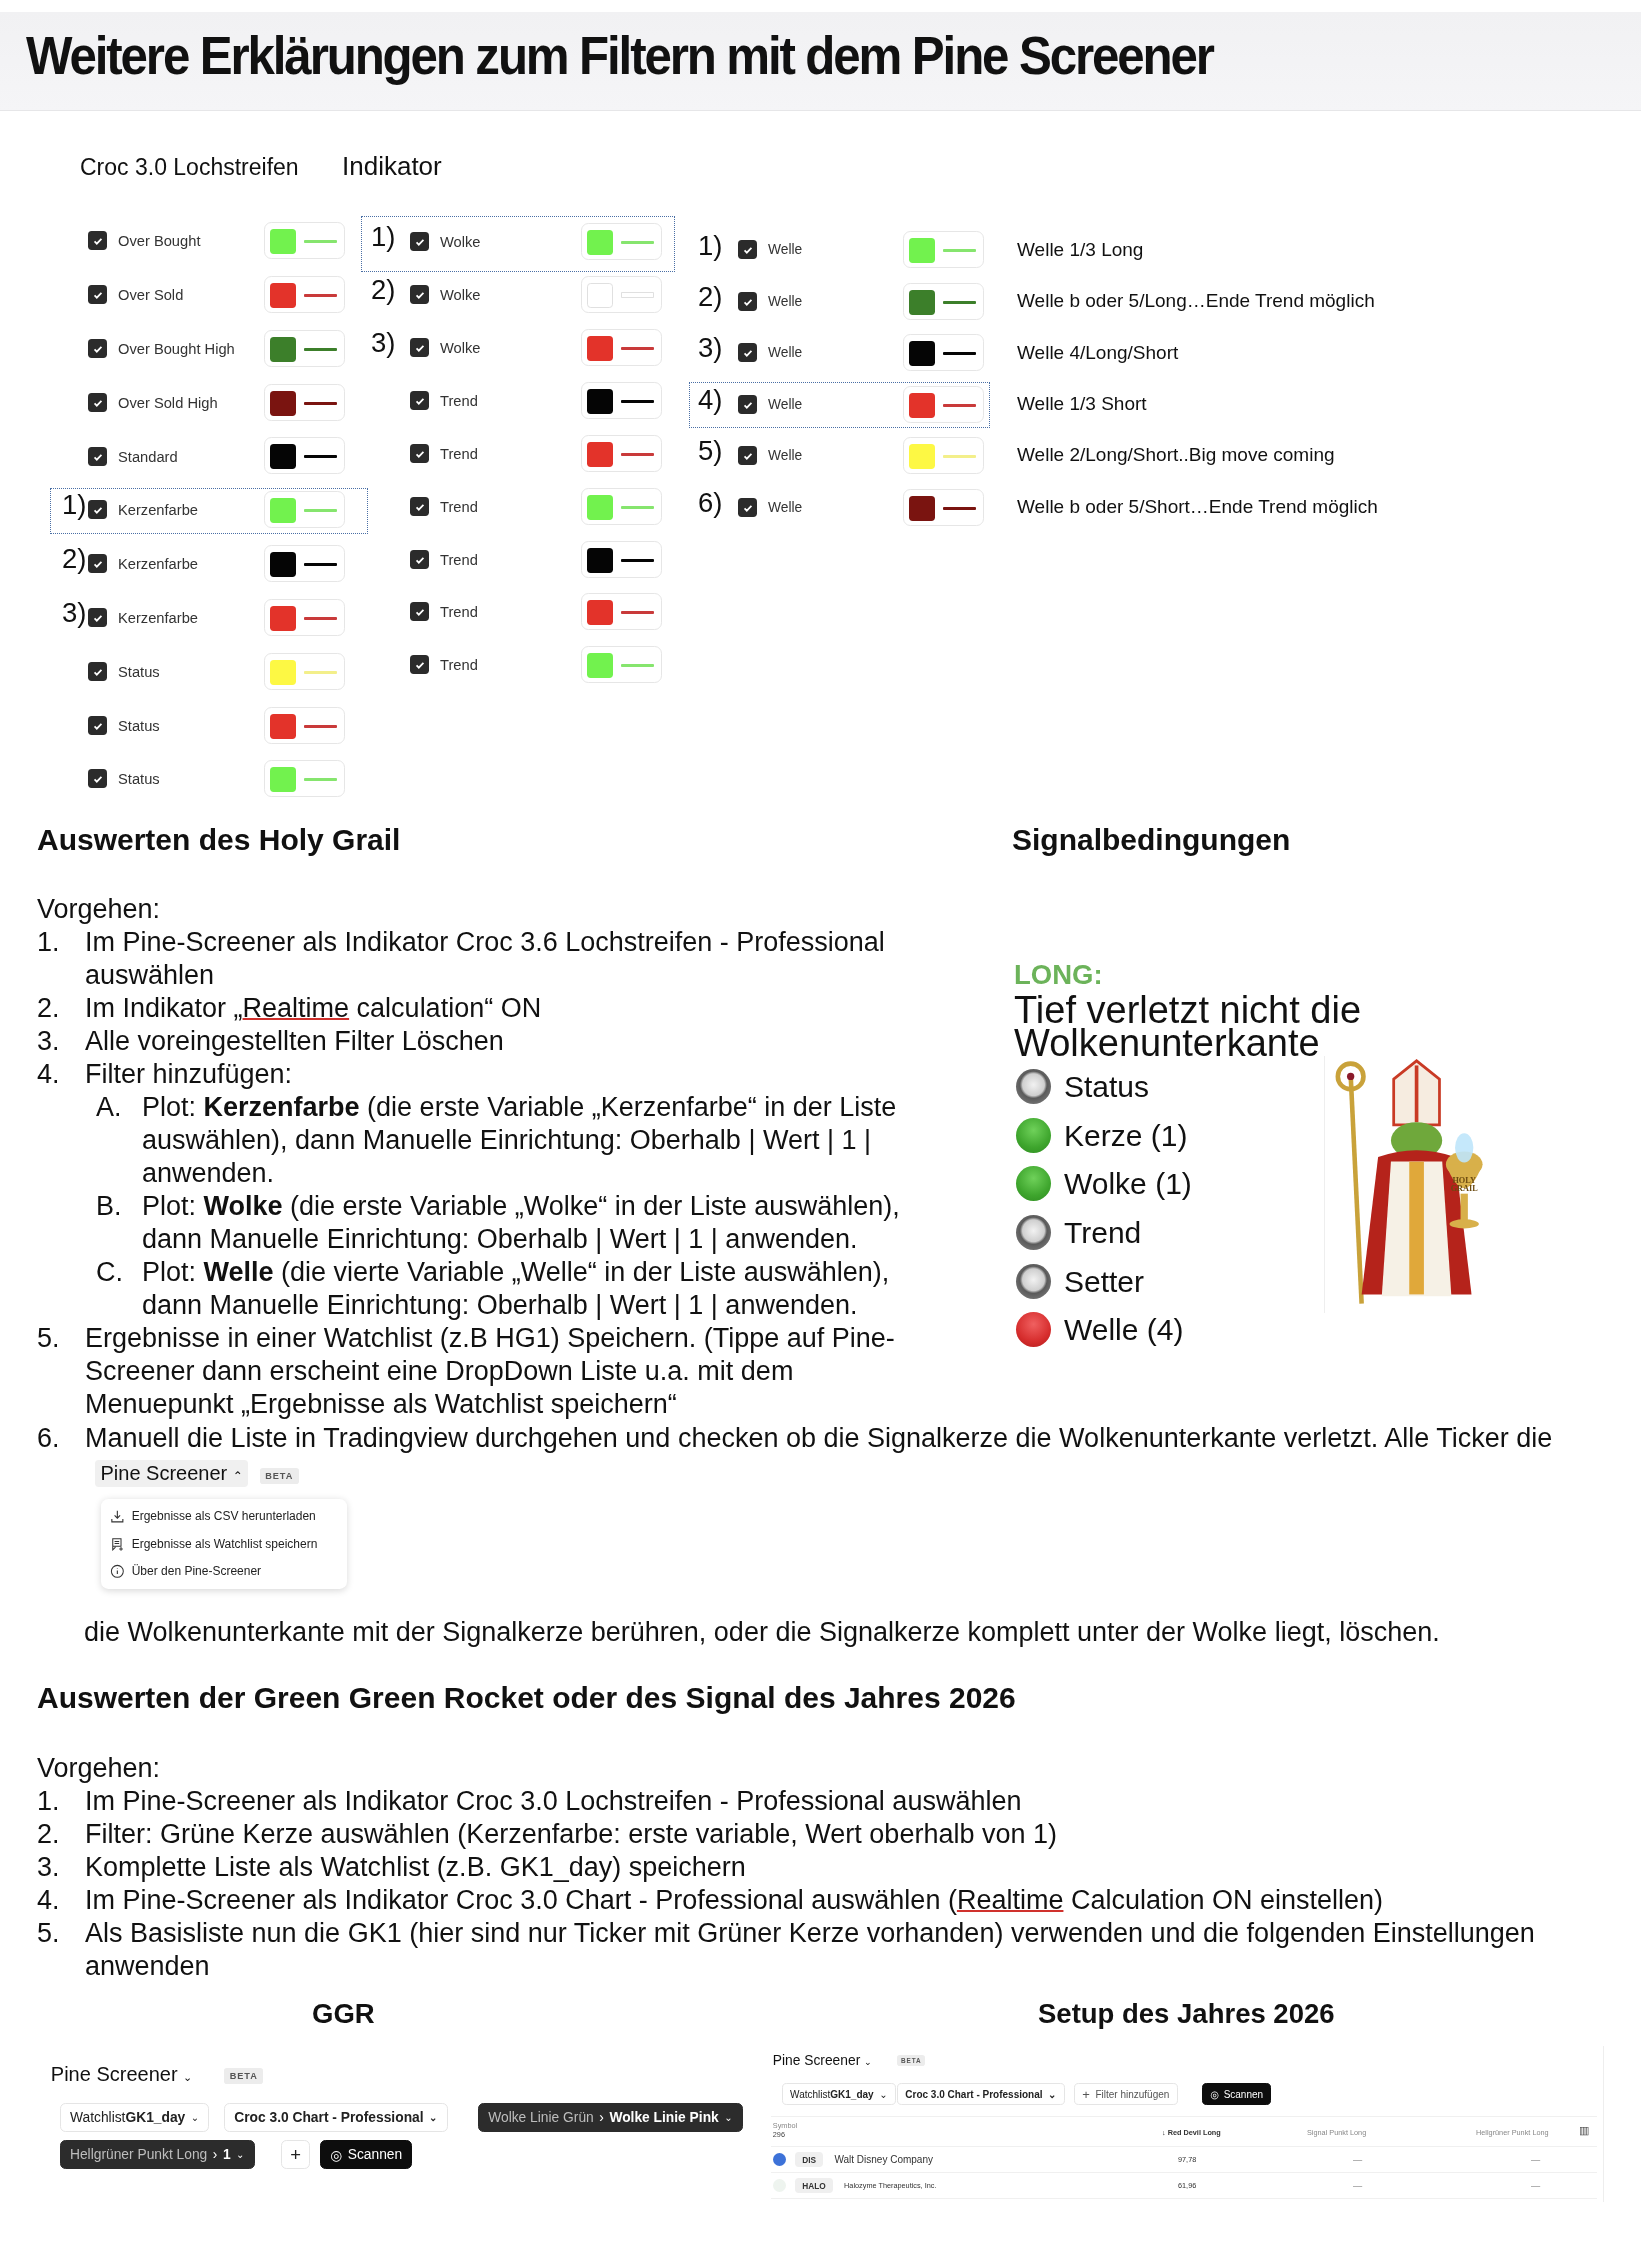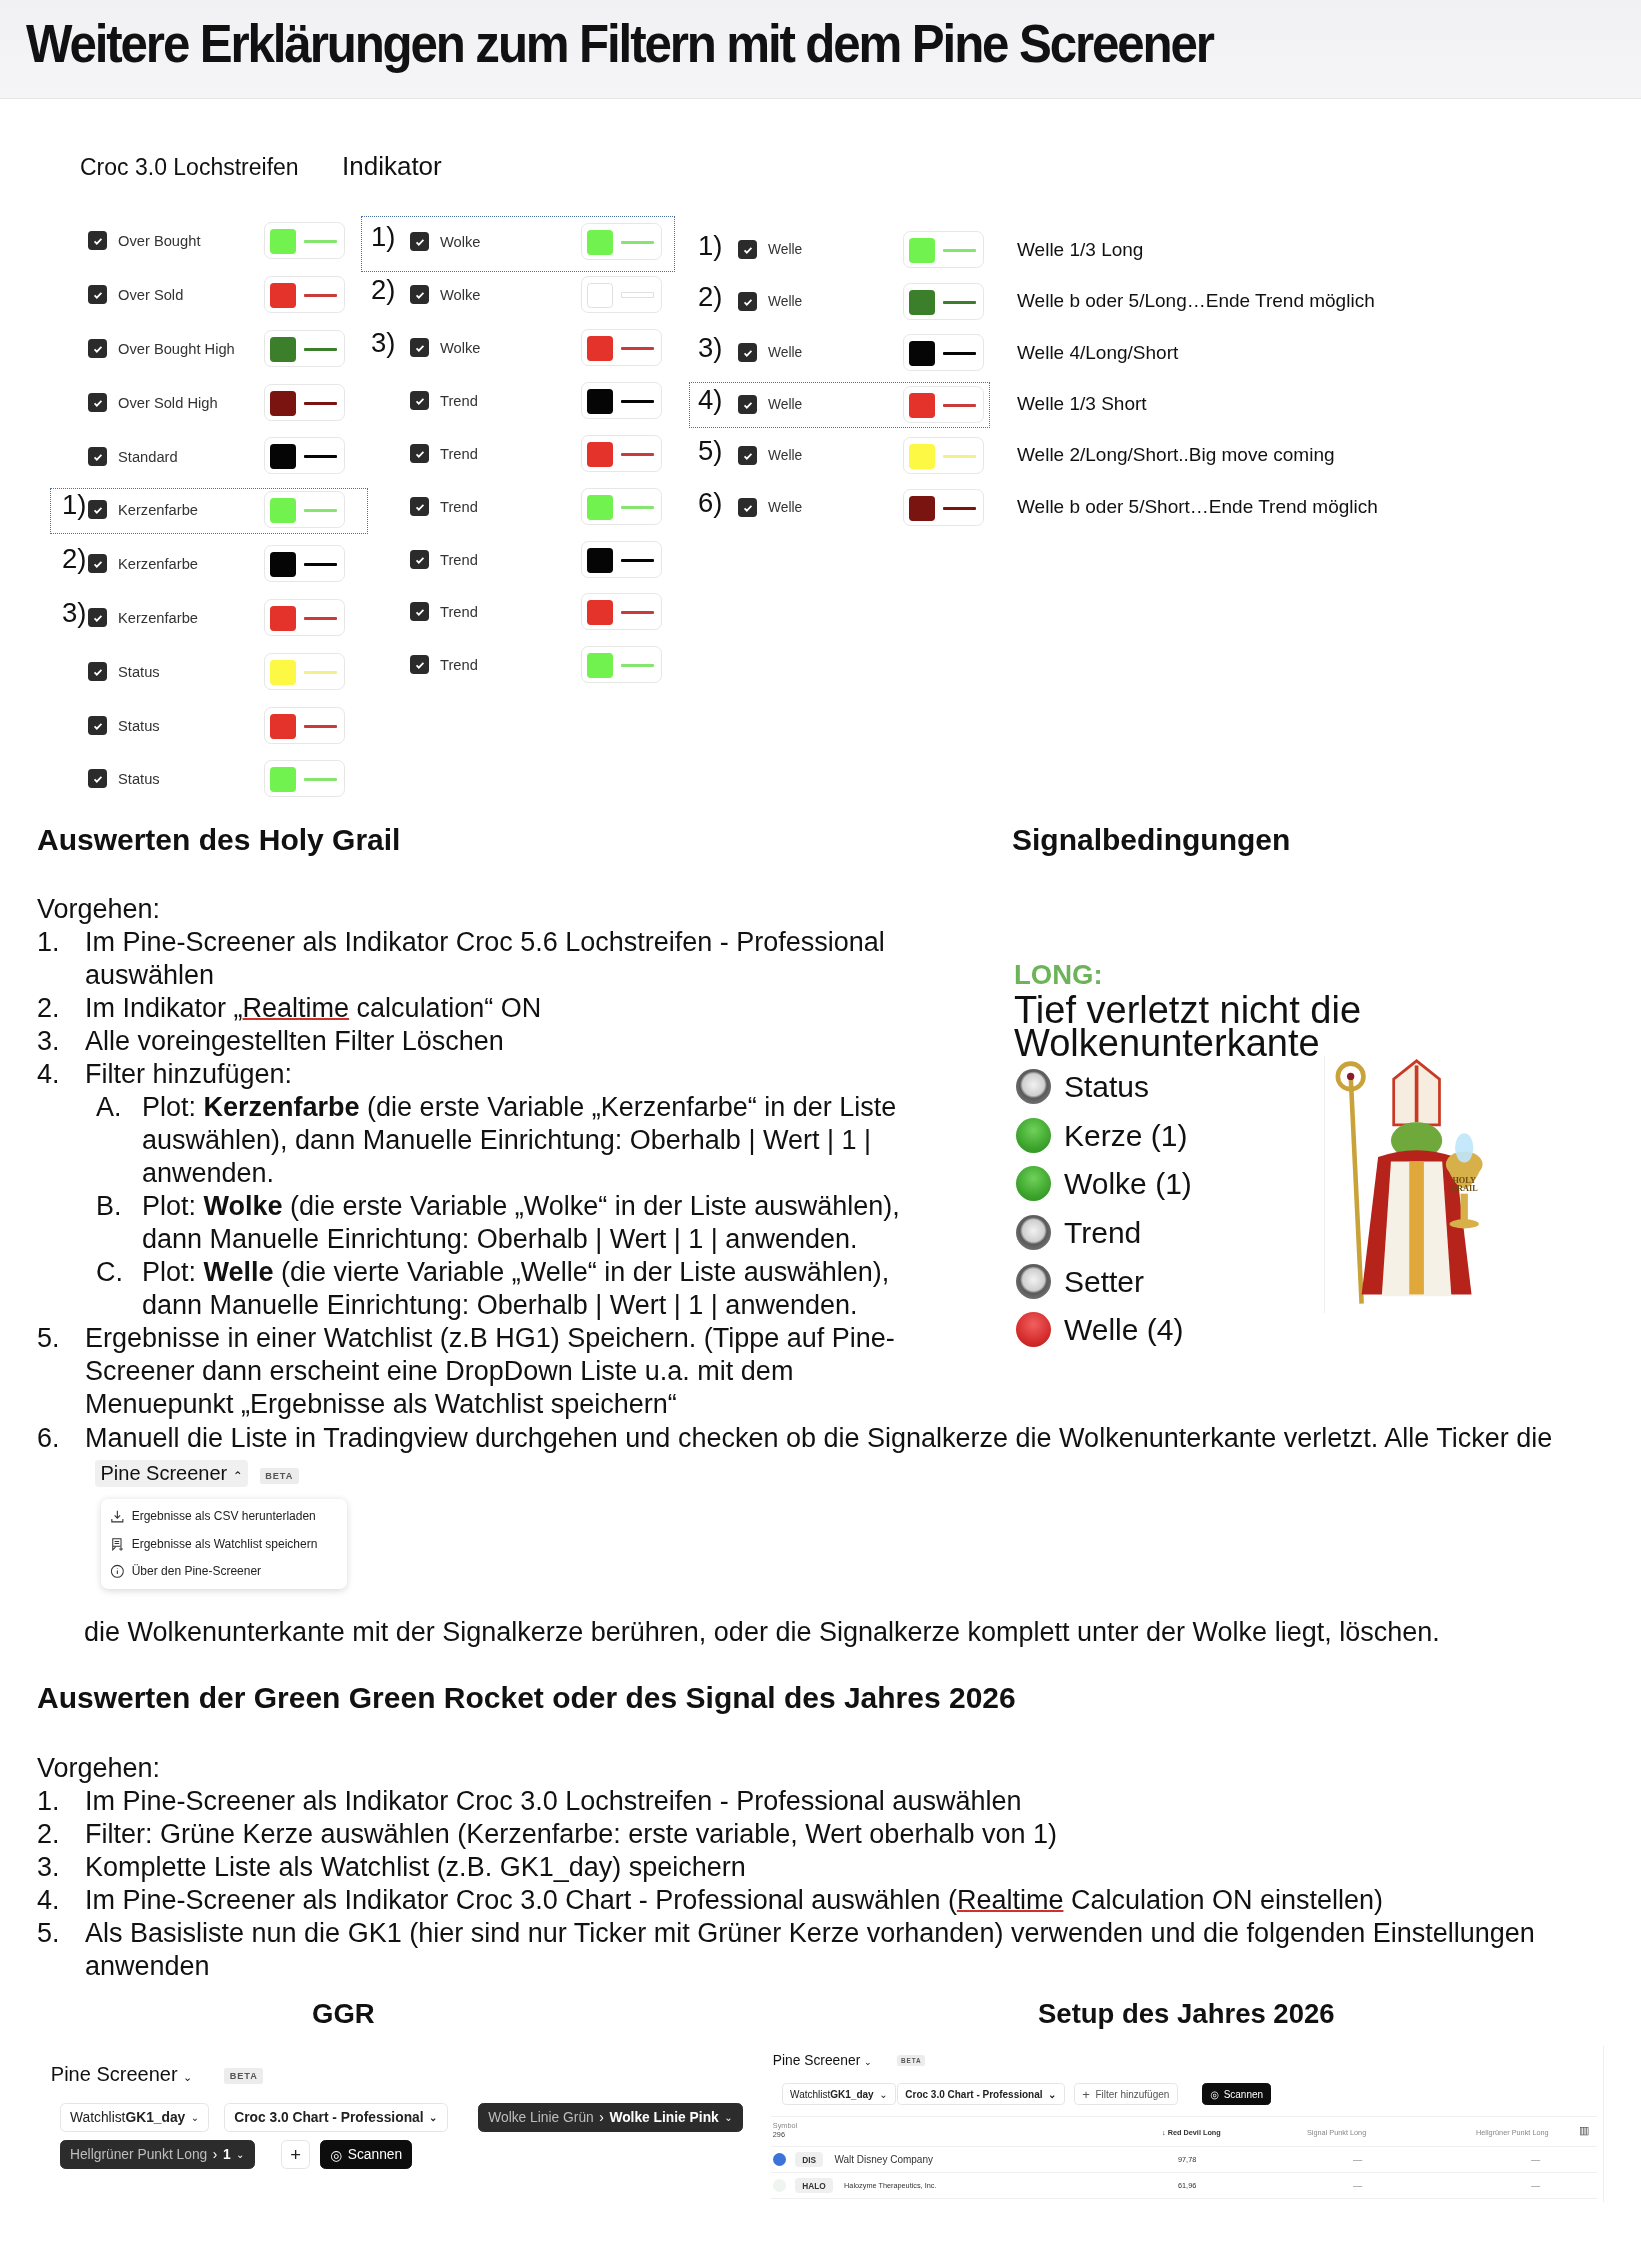--- a/index.html
+++ b/index.html
@@ -6,7 +6,7 @@
   html, body { width: 1642px; height: 2265px; background: #ffffff; overflow: hidden; }
   body { font-family: "Liberation Sans", sans-serif; color: #111; position: relative; }
 
-  .banner { position: absolute; left: 0; top: 0; width: 1642px; height: 99px;
+  .banner { position: absolute; left: 0; top: 12px; width: 1642px; height: 99px;
     background: linear-gradient(#f1f1f3, #f5f5f7); border-bottom: 0.9px solid #e6e6e8; }
   .banner h1 { position: absolute; left: 26px; top: 13px; font-size: 53px; font-weight: 900;
     letter-spacing: -2.3px; font-family: "Liberation Sans", sans-serif; color: #111; transform: scaleX(0.93); transform-origin: left; }

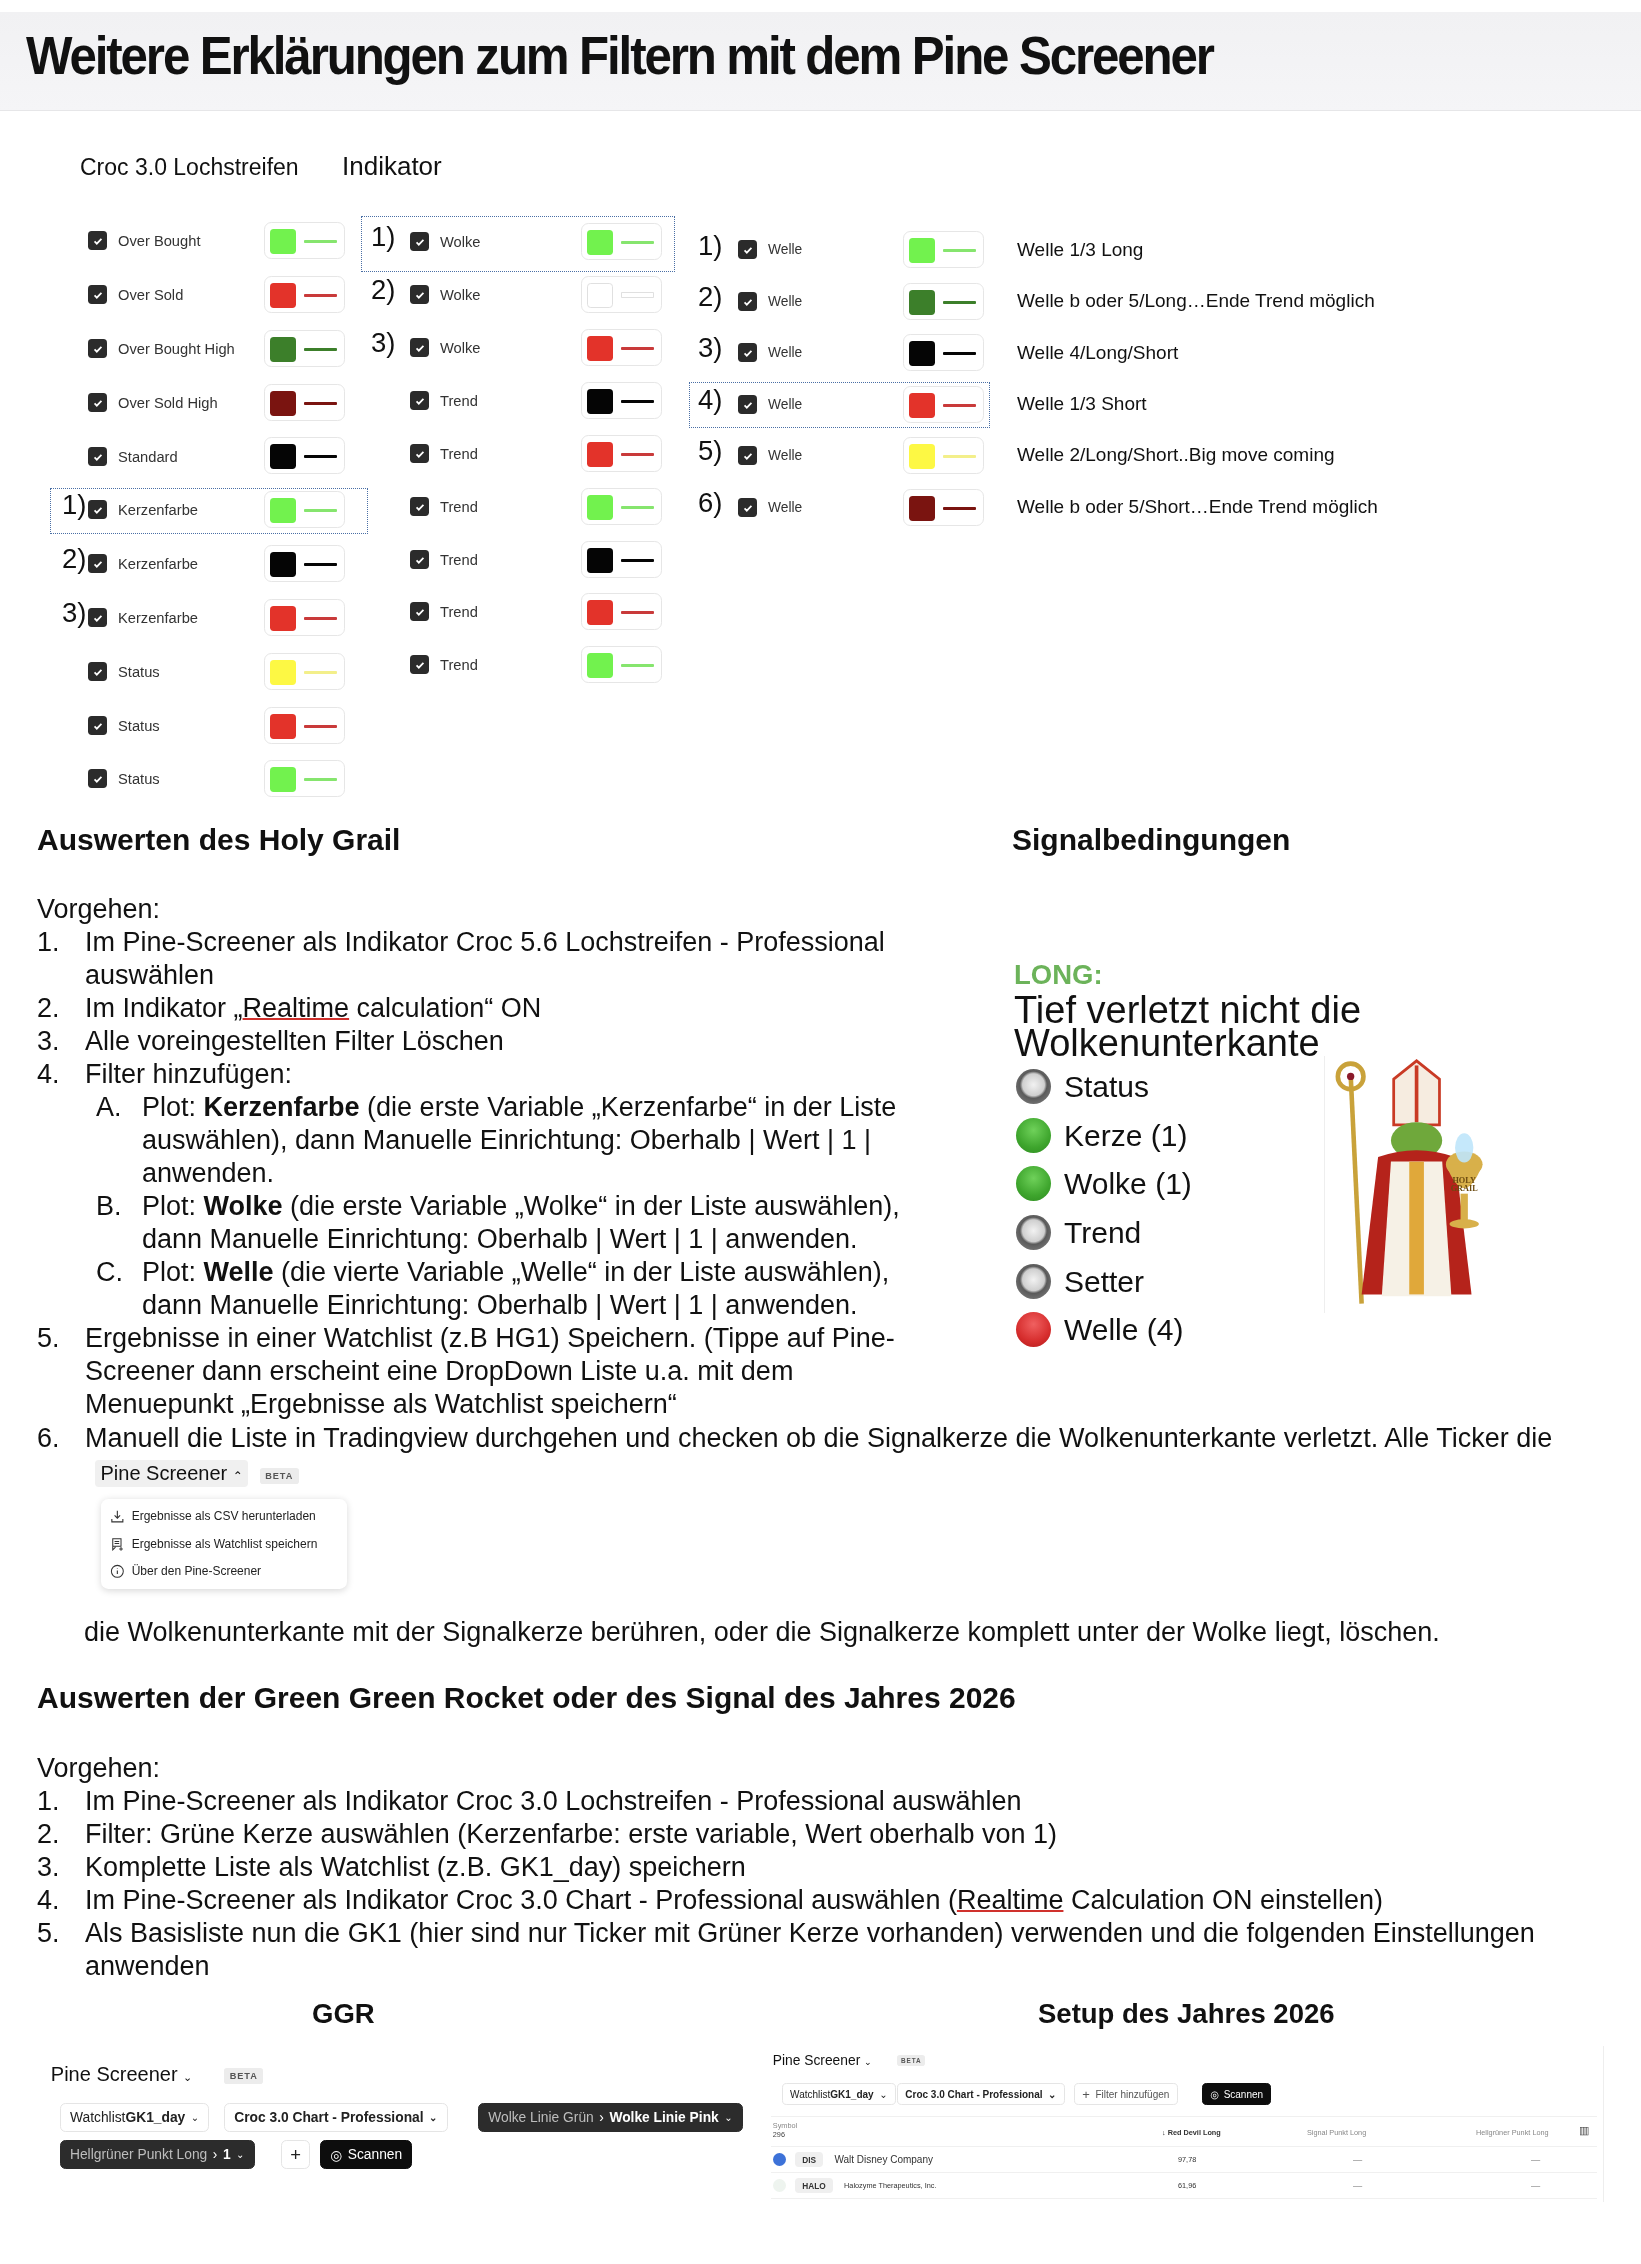--- a/index.html
+++ b/index.html
@@ -412,7 +412,7 @@
 <div class="txt" style="left:37px;top:893px;">Vorgehen:</div>
 
 <div class="txt" style="left:37px;top:926px;">
-  <span style="display:inline-block;width:48px;">1.</span><span>Im Pine-Screener als Indikator Croc 5.6 Lochstreifen - Professional</span><br>
+  <span style="display:inline-block;width:48px;">1.</span><span>Im Pine-Screener als Indikator Croc 3.6 Lochstreifen - Professional</span><br>
   <span style="display:inline-block;width:48px;"></span><span>auswählen</span>
 </div>
 <div class="txt" style="left:37px;top:992px;">

